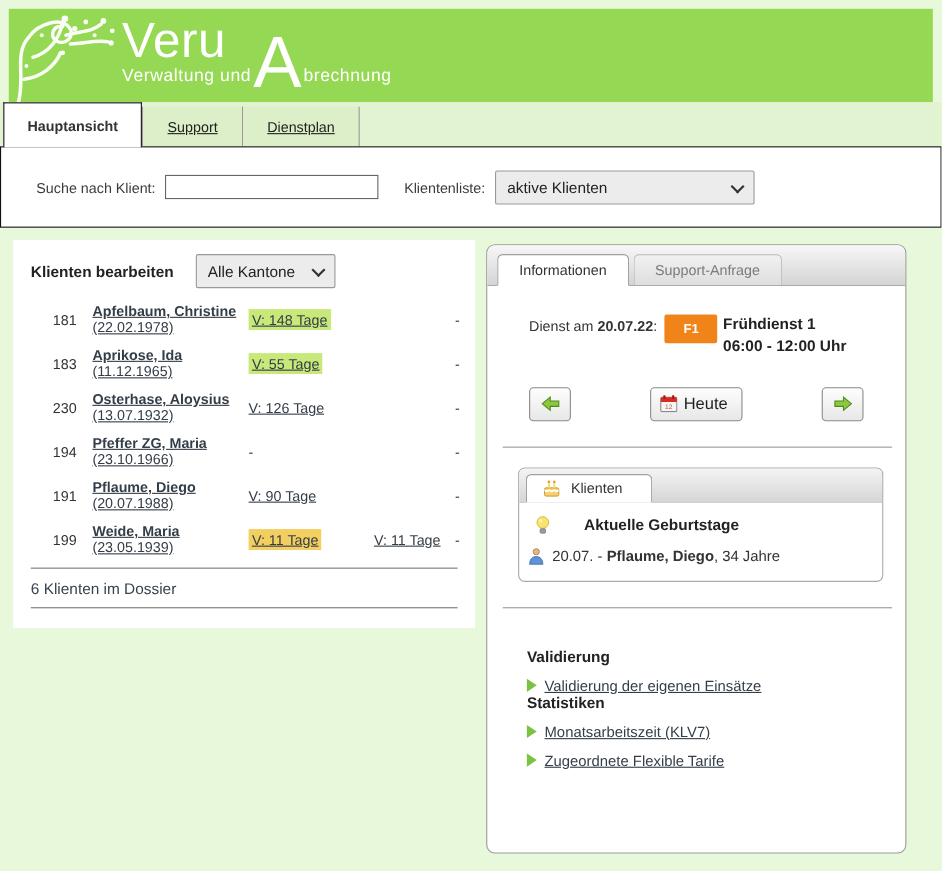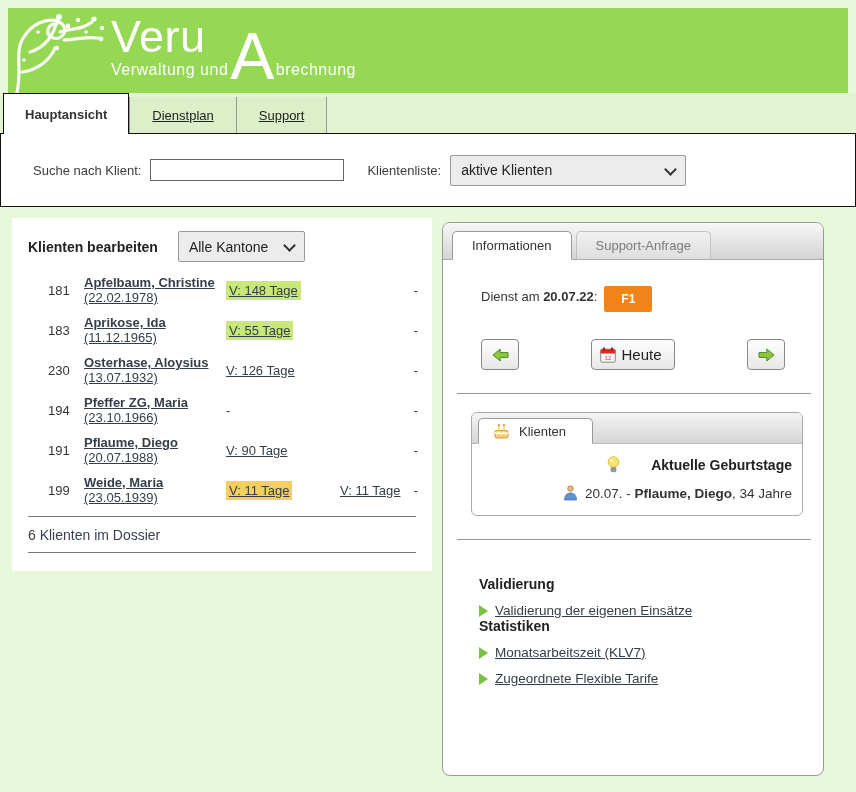--- a/index.html
+++ b/index.html
@@ -240,10 +240,10 @@
     <span>Hauptansicht</span>
   </div>
   <div class="nav-tab">
+    <span>Support</span>
+  </div>
+  <div class="nav-tab">
     <span>Dienstplan</span>
-  </div>
-  <div class="nav-tab">
-    <span>Support</span>
   </div>
 </div>
 

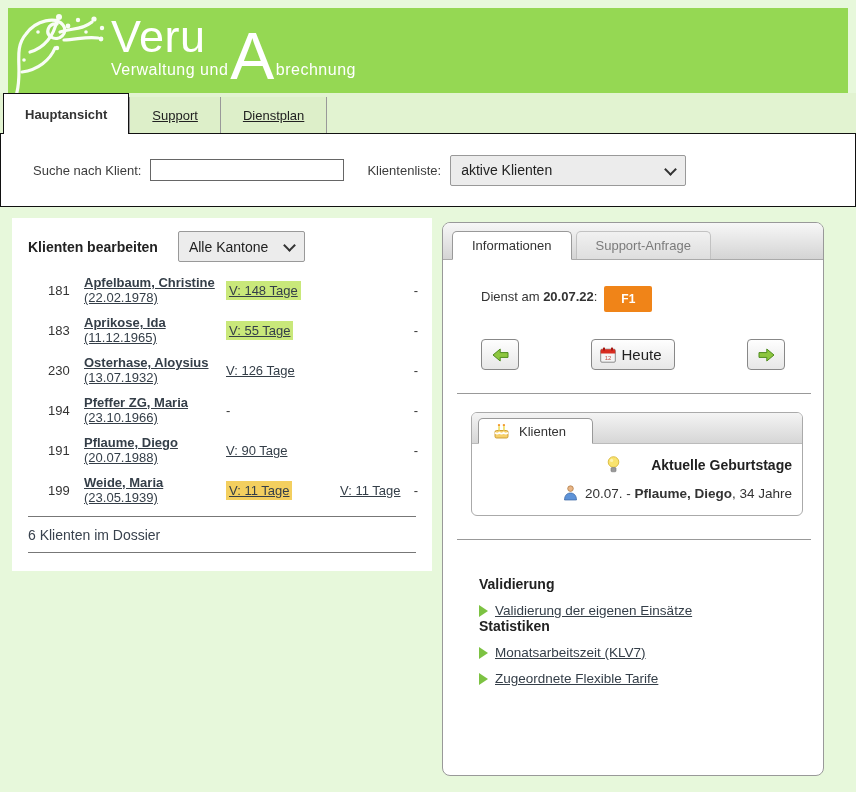--- a/index.html
+++ b/index.html
@@ -338,6 +338,10 @@
       <div class="duty-row">
         <span class="duty-lbl"><span>Dienst am </span><b>20.07.22</b><span>:</span></span>
         <span class="f1-badge">F1</span>
+        <span class="duty-info">
+          <div>Frühdienst 1</div>
+          <div>06:00 - 12:00 Uhr</div>
+        </span>
       </div>
 
       <div class="btn-row">

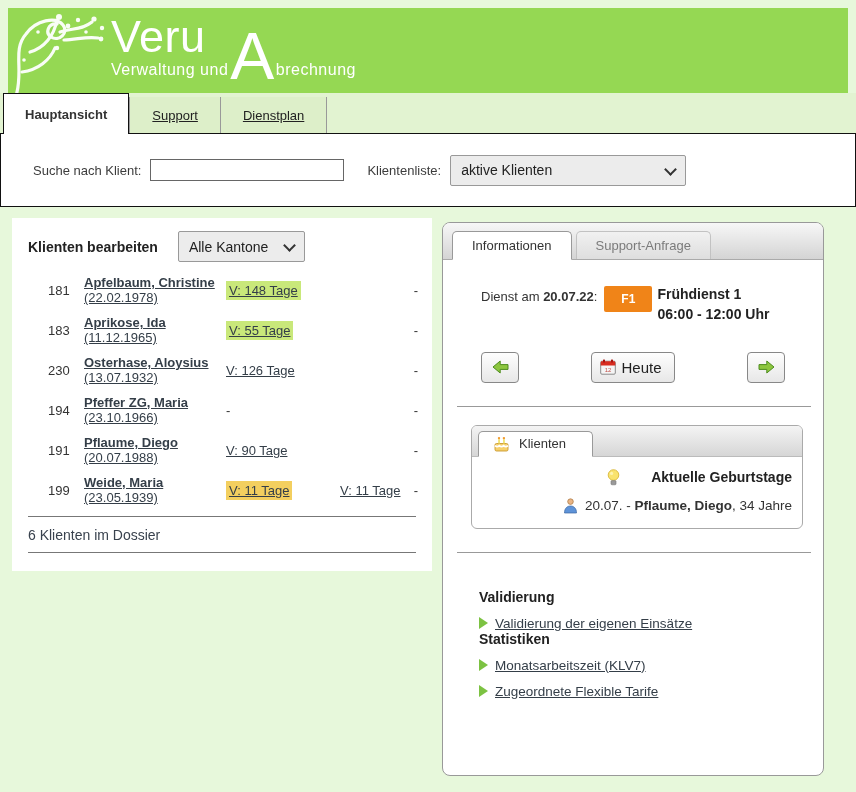--- a/index.html
+++ b/index.html
@@ -179,7 +179,7 @@
     border-radius:5px 5px 0 0; display:flex; align-items:center; gap:9px; cursor:pointer;
   }
   .kbox-content { padding:12px 10px 14px 8px; }
-  .krow { display:flex; align-items:center;justify-content:flex-end; }
+  .krow { display:flex; align-items:center; }
   .krow-bday { margin-left:6px; }
   .krow-bday .ttl { font-weight:bold; font-size:14px; color:#222; margin-left:30px; }
   .krow-entry { margin-top:12px; }

